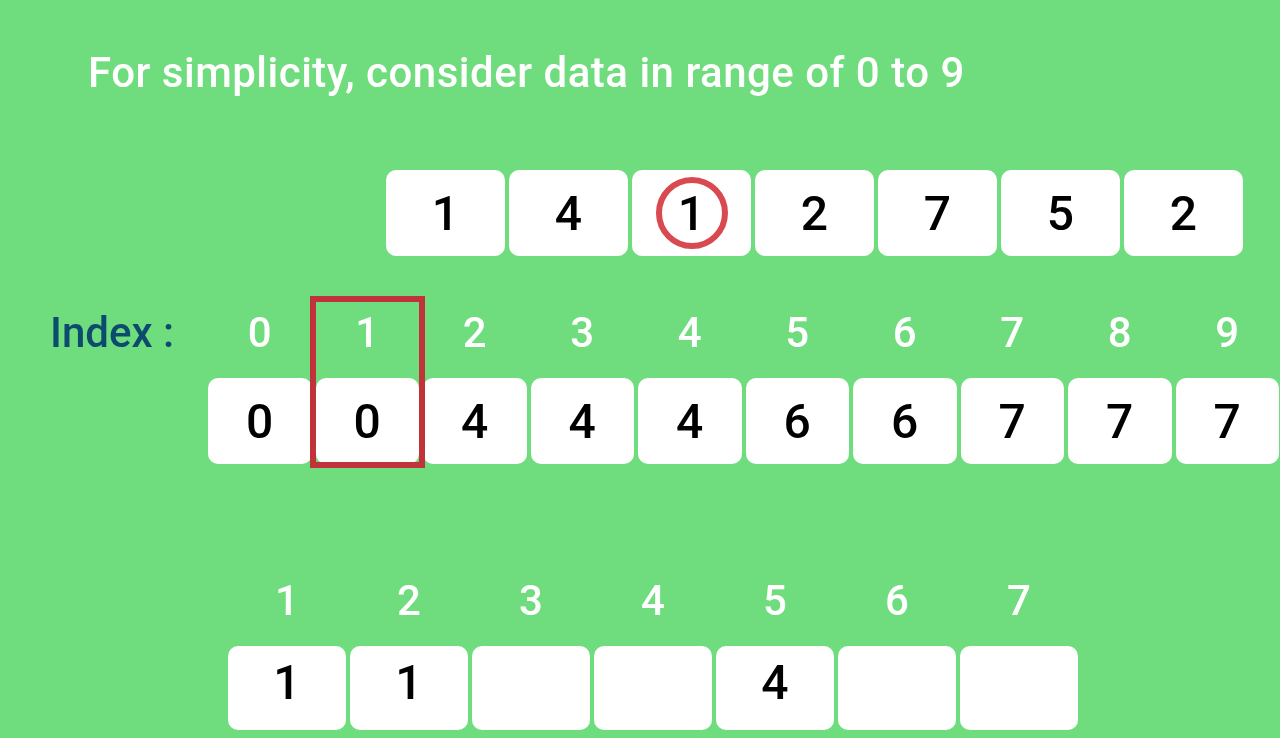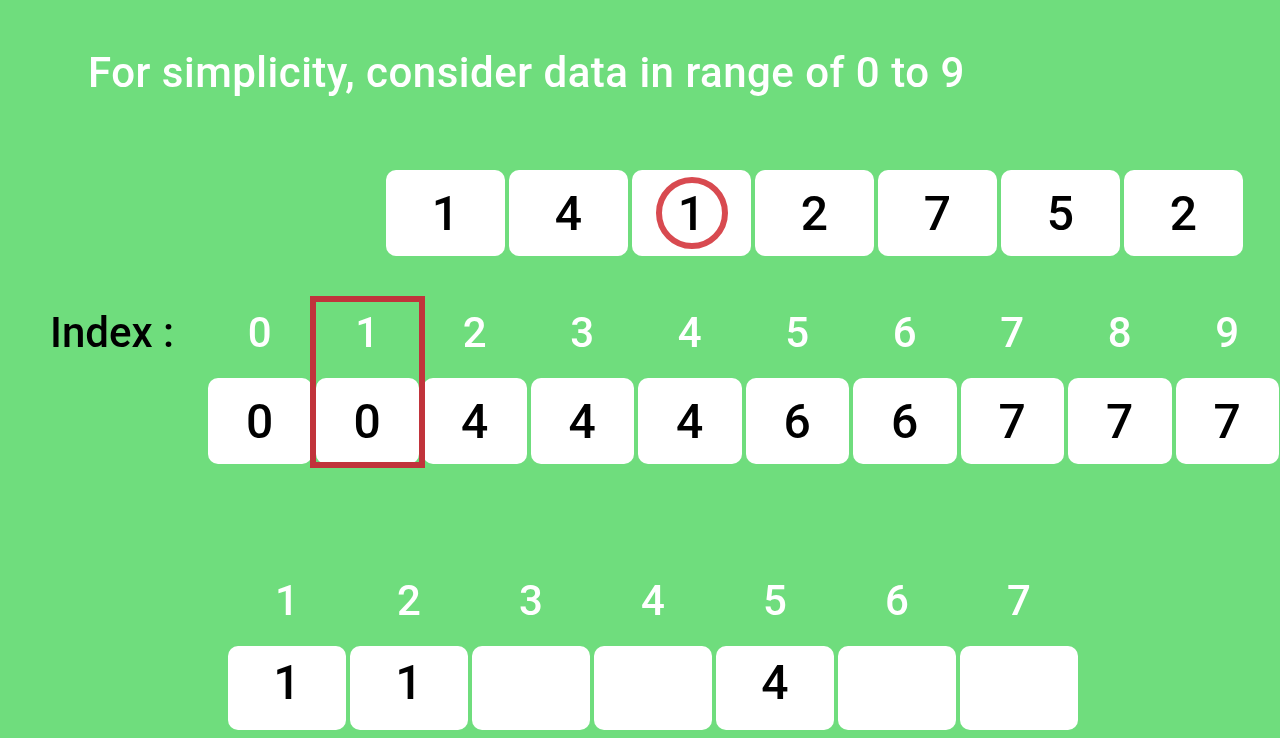--- a/index.html
+++ b/index.html
@@ -63,7 +63,7 @@
     position: absolute;
     left: 22px;
     top: 308px;
-    color: #000000;
+    color: #0c4a6e;
     font-size: 42px;
     font-weight: 500;
   }

